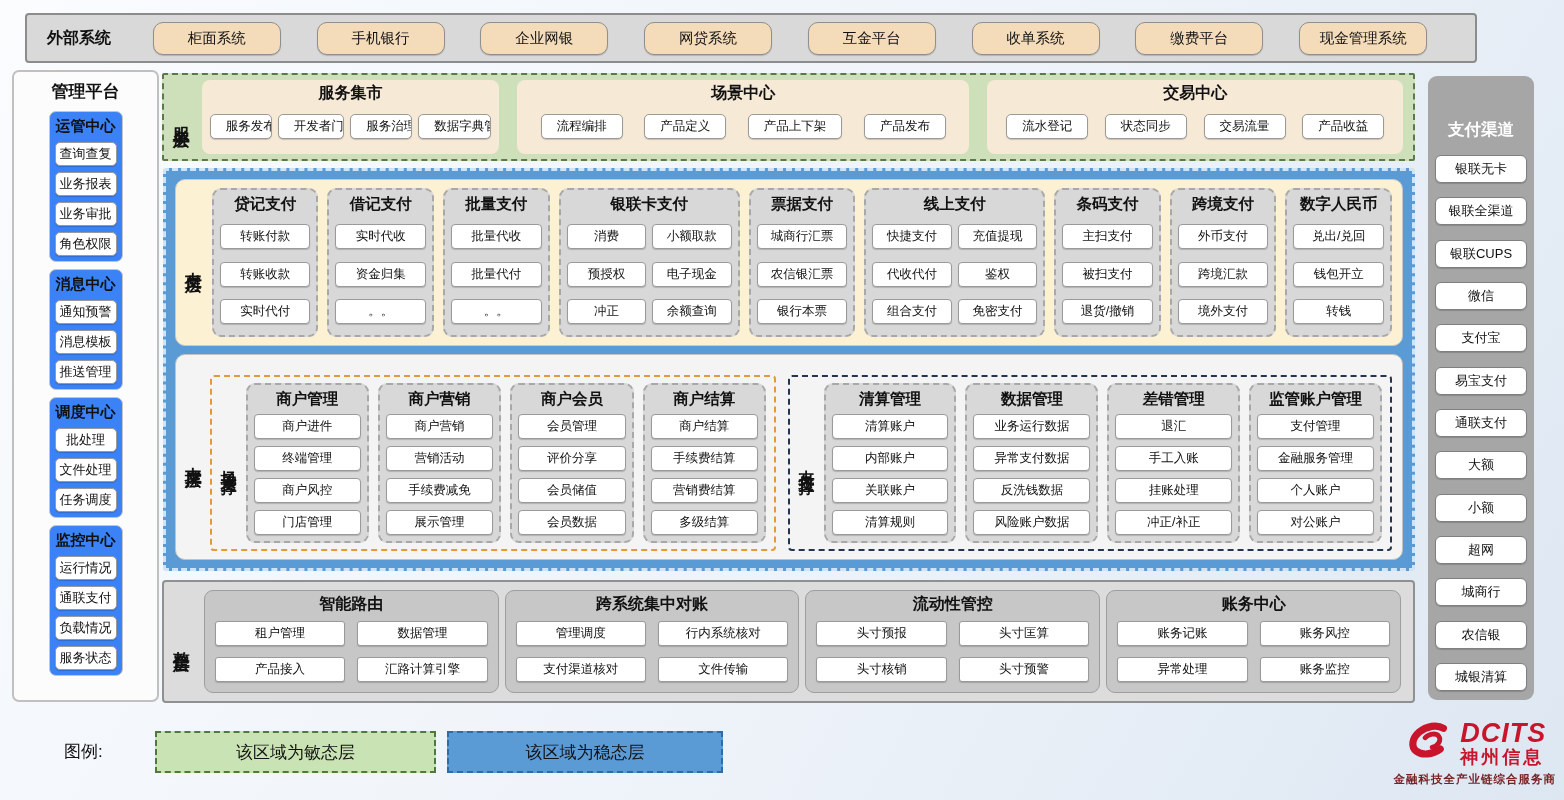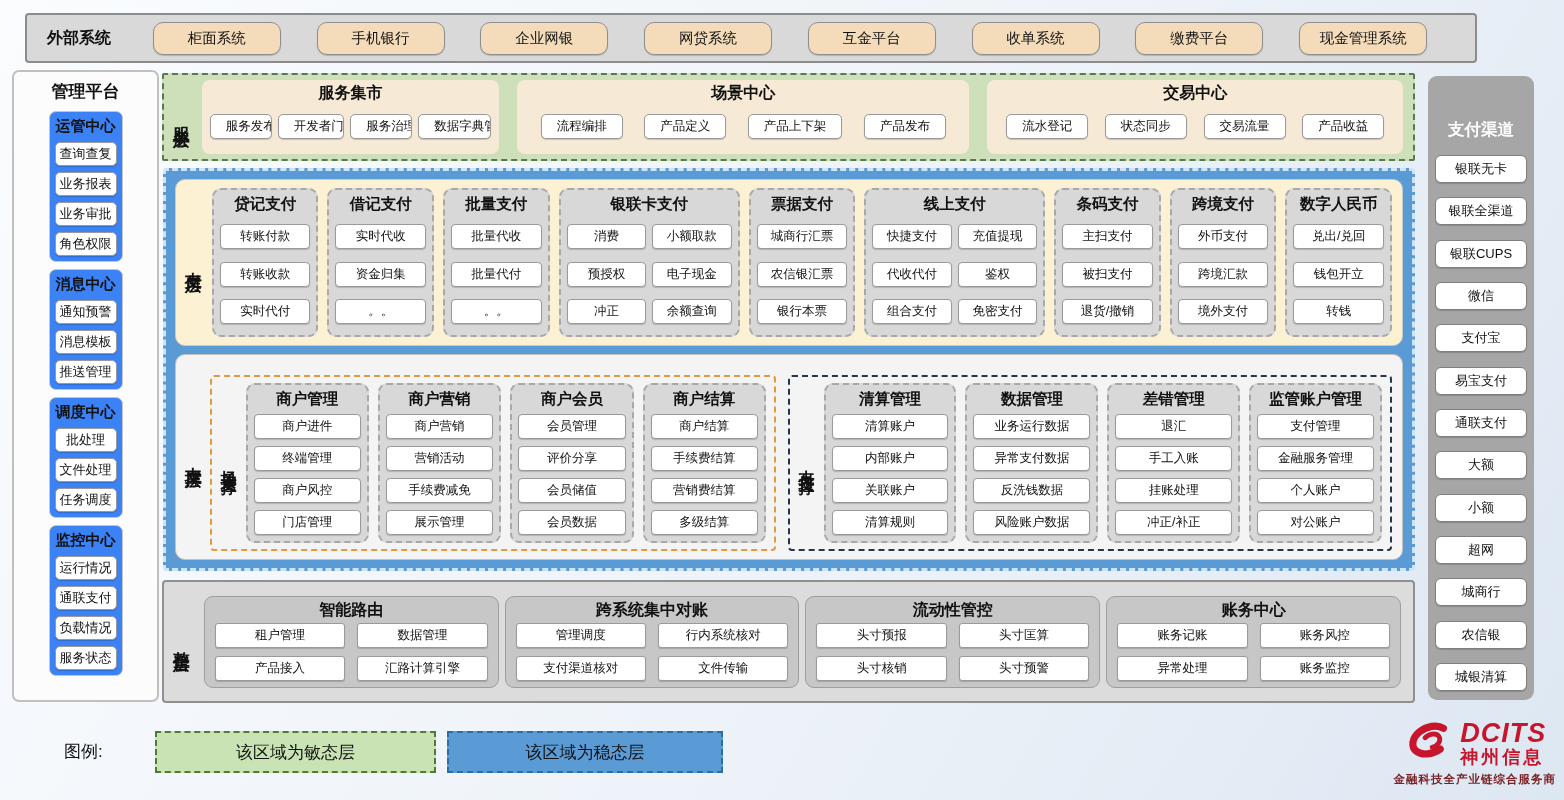--- a/index.html
+++ b/index.html
@@ -76,7 +76,7 @@
   .integration-layer { position:absolute; left:162px; top:580px; width:1253px; height:123px;
                        background:#dcdcdc; border:2px solid #909090; border-radius:4px;
                        display:flex; align-items:center; padding:8px 12px 8px 8px; gap:14px; }
-  .int-panels { flex:1; display:flex; gap:6px; height:100%;align-items:center; }
+  .int-panels { flex:1; display:flex; gap:6px; height:100%; }
   .int-panel { flex:1; background:#c7c7c7; border:1px solid #9e9e9e; border-radius:9px;
                padding:3px 10px 6px; display:flex; flex-direction:column; gap:2px; min-width:0; }
   .int-grid { flex:1; display:grid; grid-template-columns:1fr 1fr; gap:8px 12px;

